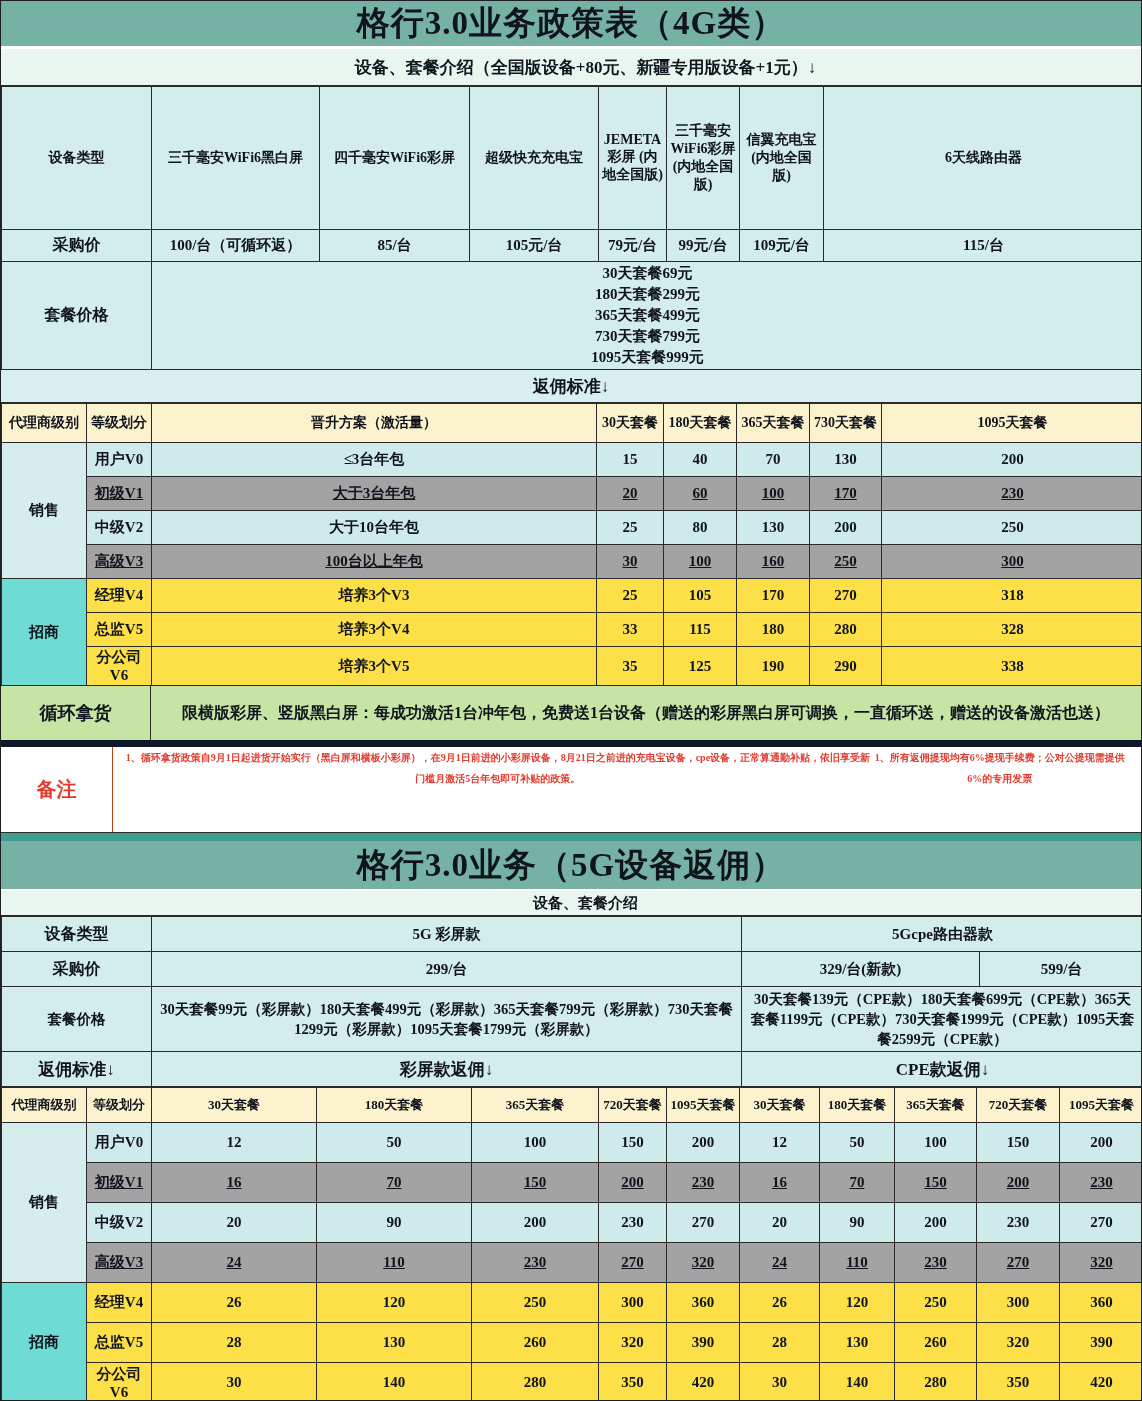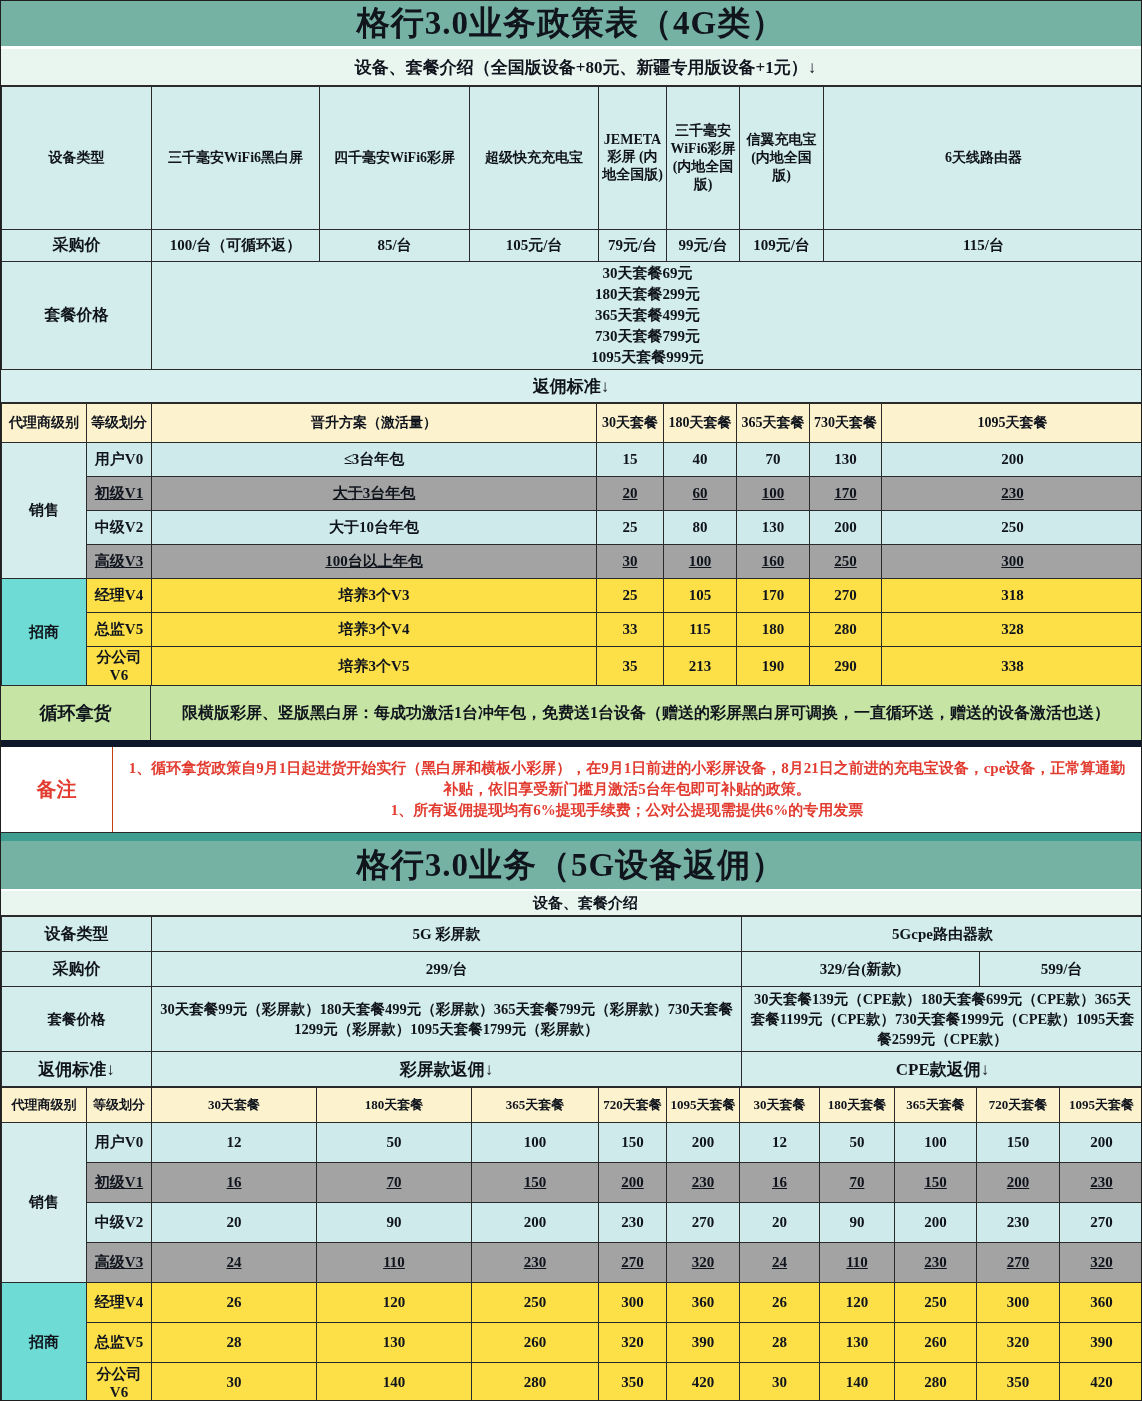--- a/index.html
+++ b/index.html
@@ -210,7 +210,7 @@
           <td class="level-cell">分公司V6</td>
           <td class="plan-cell">培养3个V5</td>
           <td class="num-cell">35</td>
-          <td class="num-cell">213</td>
+          <td class="num-cell">125</td>
           <td class="num-cell">190</td>
           <td class="num-cell">290</td>
           <td class="num-cell">338</td>

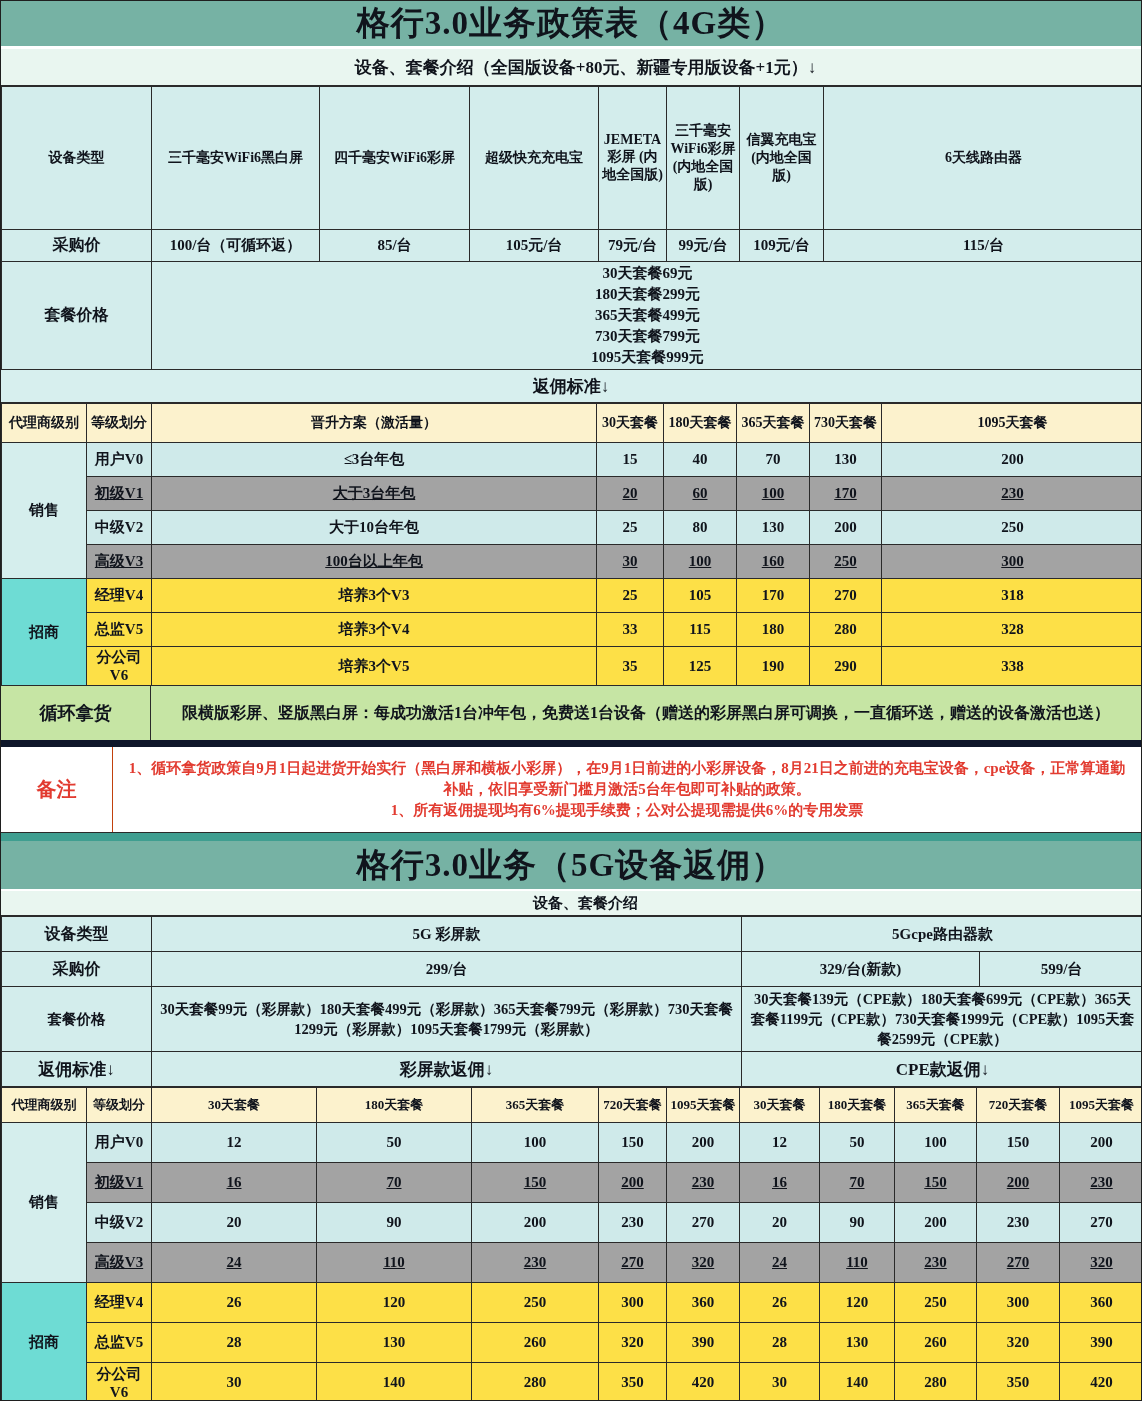--- a/index.html
+++ b/index.html
@@ -55,8 +55,8 @@
   .remark-row { display:flex; height:86px; background:#ffffff; border-bottom:1px solid #2a2a2a; }
   .remark-label { width:112px; border-right:1px solid #c2410c; display:flex; align-items:center; justify-content:center;
                   font-size:20px; color:#e23b30; }
-  .remark-body { flex:1; display:flex; flex-direction:column; justify-content:center; text-align:center;
-                 color:#e23b30; font-size:15px; line-height:21px; padding:0 12px; }
+  .remark-body { flex:1; display:flex; flex-direction:row; justify-content:center; text-align:center;
+                 color:#e23b30; font-size:10px; line-height:21px; padding:0 12px; }
   
   .dev5g tr { height:35px; }
   .dev5g .pkg5-row { height:65px; }

